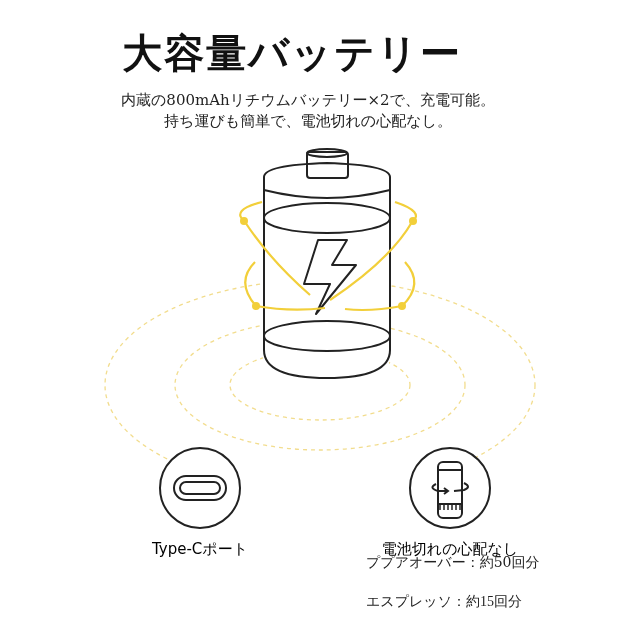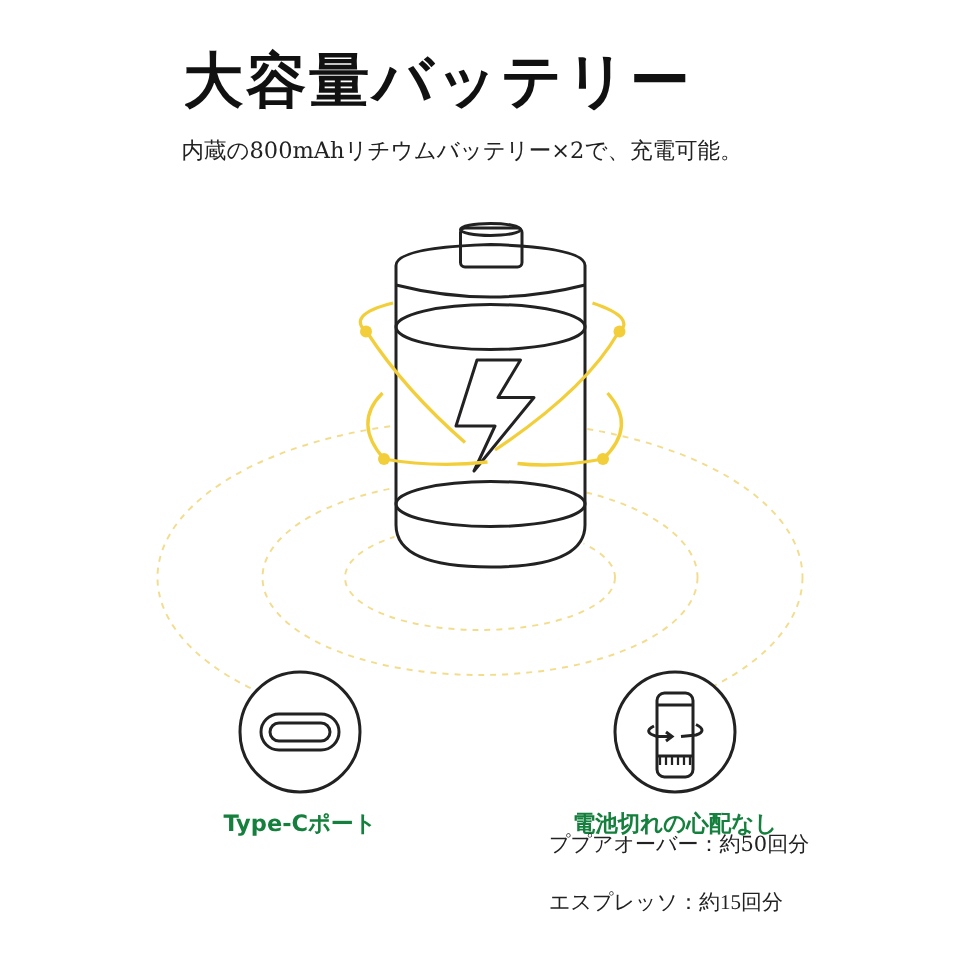--- a/index.html
+++ b/index.html
@@ -17,6 +17,7 @@
 <div class="title">大容量バッテリー</div>
 <div class="subtitle">
   <div>内蔵の800mAhリチウムバッテリー×2で、充電可能。</div>
+  <div>持ち運びも簡単で、電池切れの心配なし。</div>
 </div>
 
 <svg class="illus" viewBox="0 140 640 320" width="640" height="320">

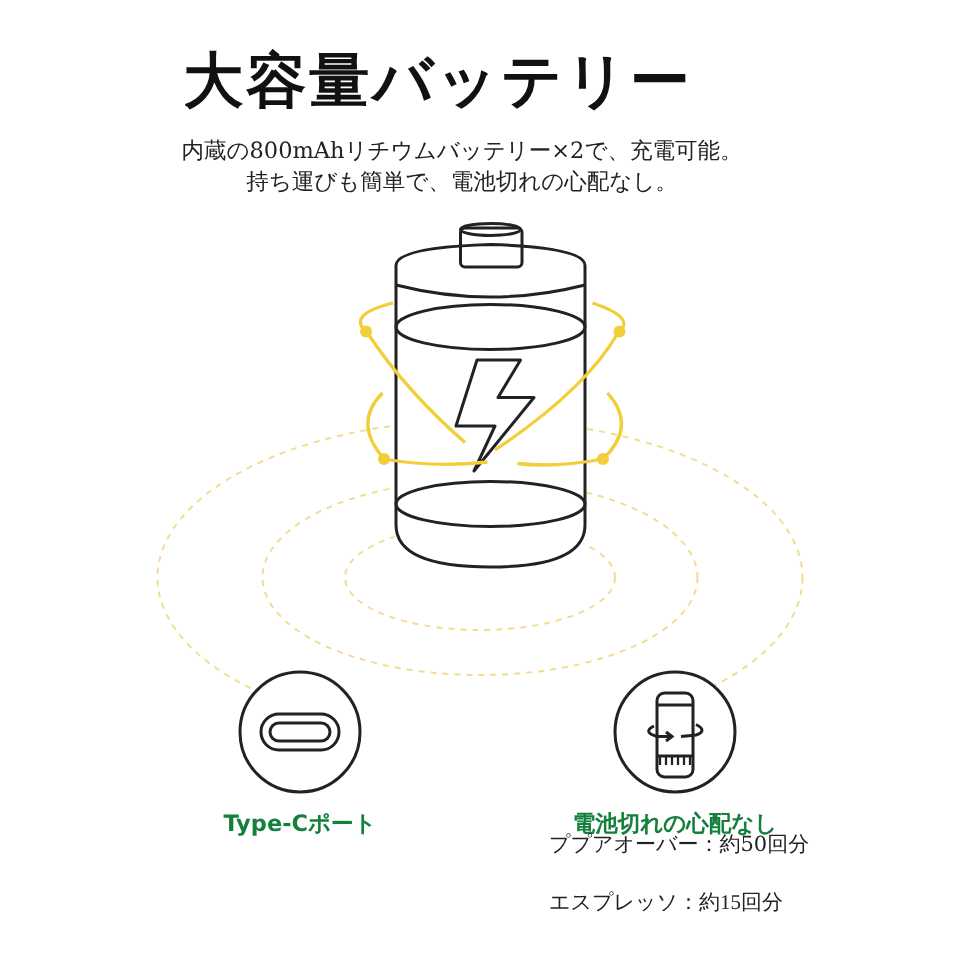--- a/index.html
+++ b/index.html
@@ -7,7 +7,7 @@
   .title{position:absolute;top:26px;left:0;width:584px;text-align:center;font-size:40px;font-weight:bold;color:#111;letter-spacing:2px;font-family:"DejaVu Sans",sans-serif;}
   .subtitle{position:absolute;top:90px;left:0;width:616px;text-align:center;font-family:"DejaVu Serif",serif;font-size:15px;line-height:21px;color:#222;}
   .illus{position:absolute;left:0;top:140px;width:640px;height:320px;}
-  .feature-label{position:absolute;font-weight:bold;font-size:15px;color:#15803d;text-align:center;}
+  .feature-label{position:absolute;font-weight:normal;font-size:15px;color:#000000;text-align:center;}
   .spec{position:absolute;font-family:"DejaVu Serif",serif;font-size:14px;color:#222;}
   .circle-icon{position:absolute;}
 </style>

